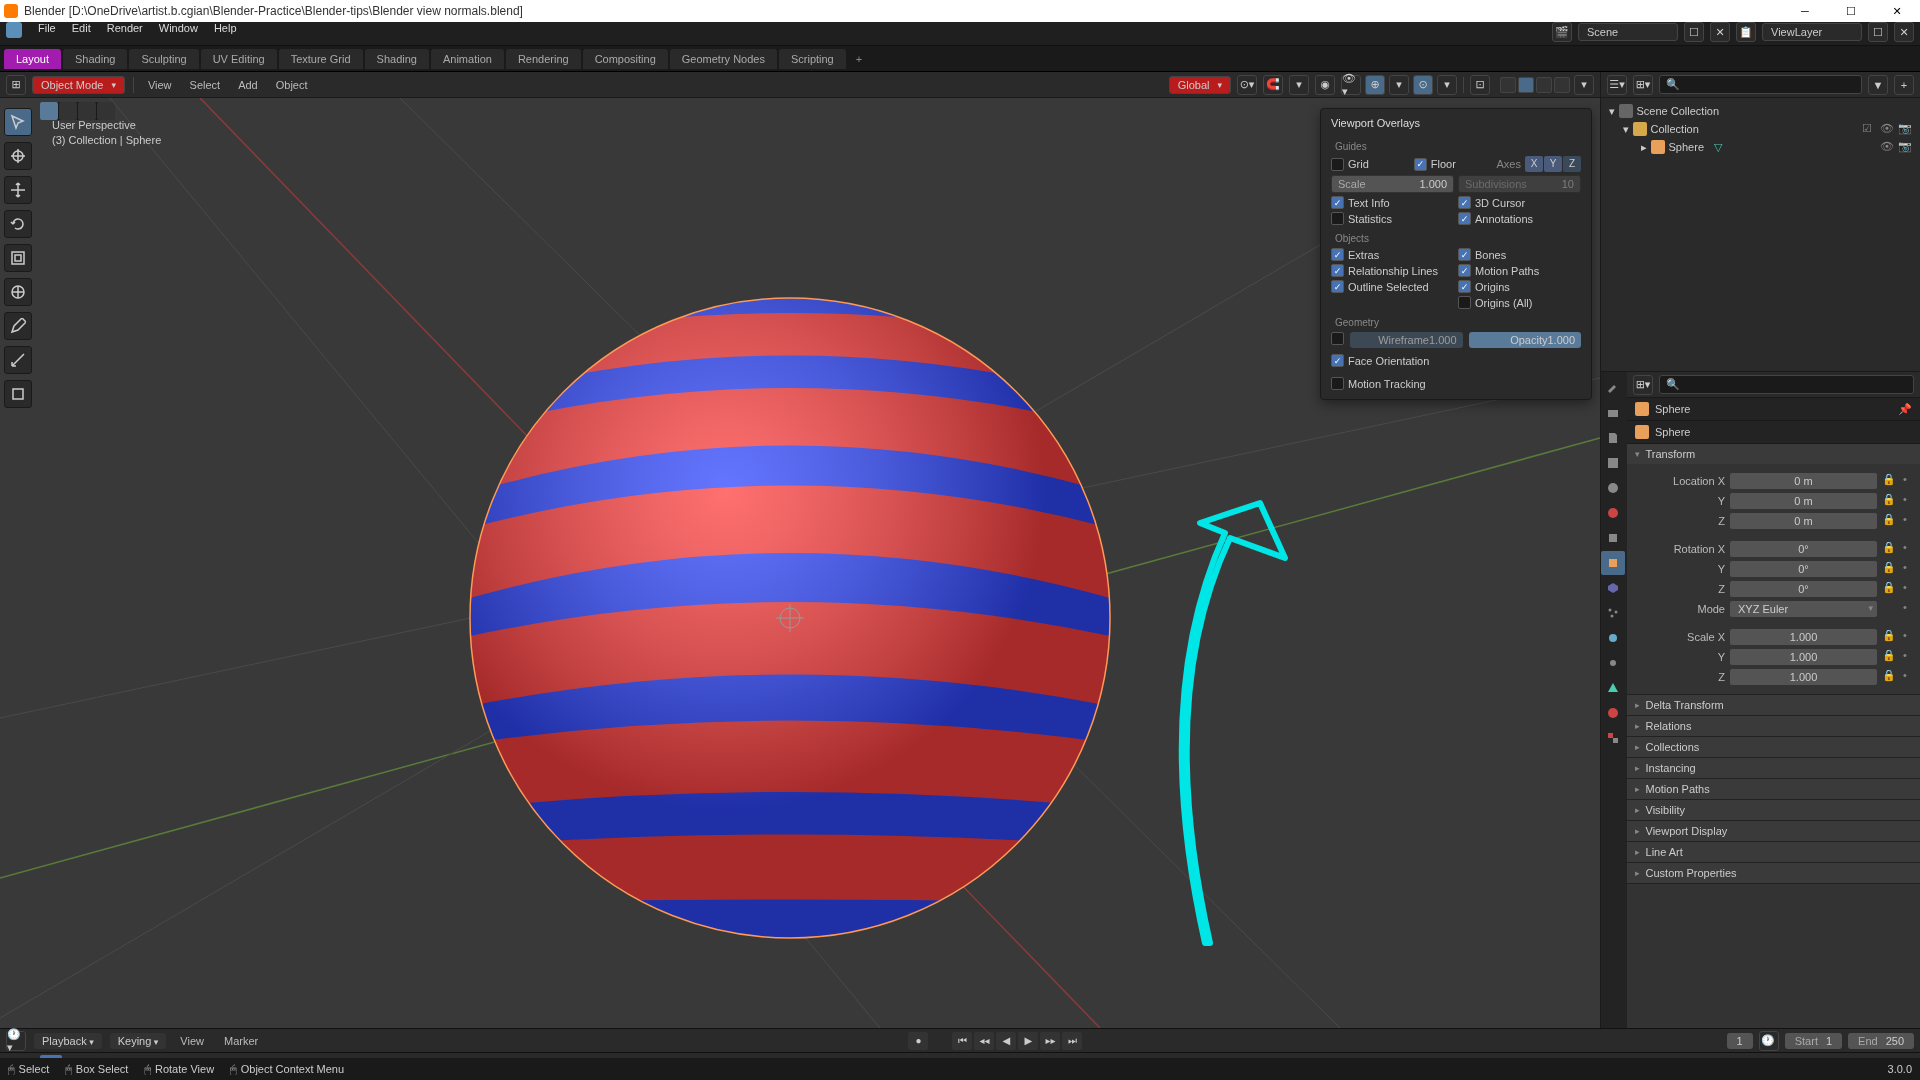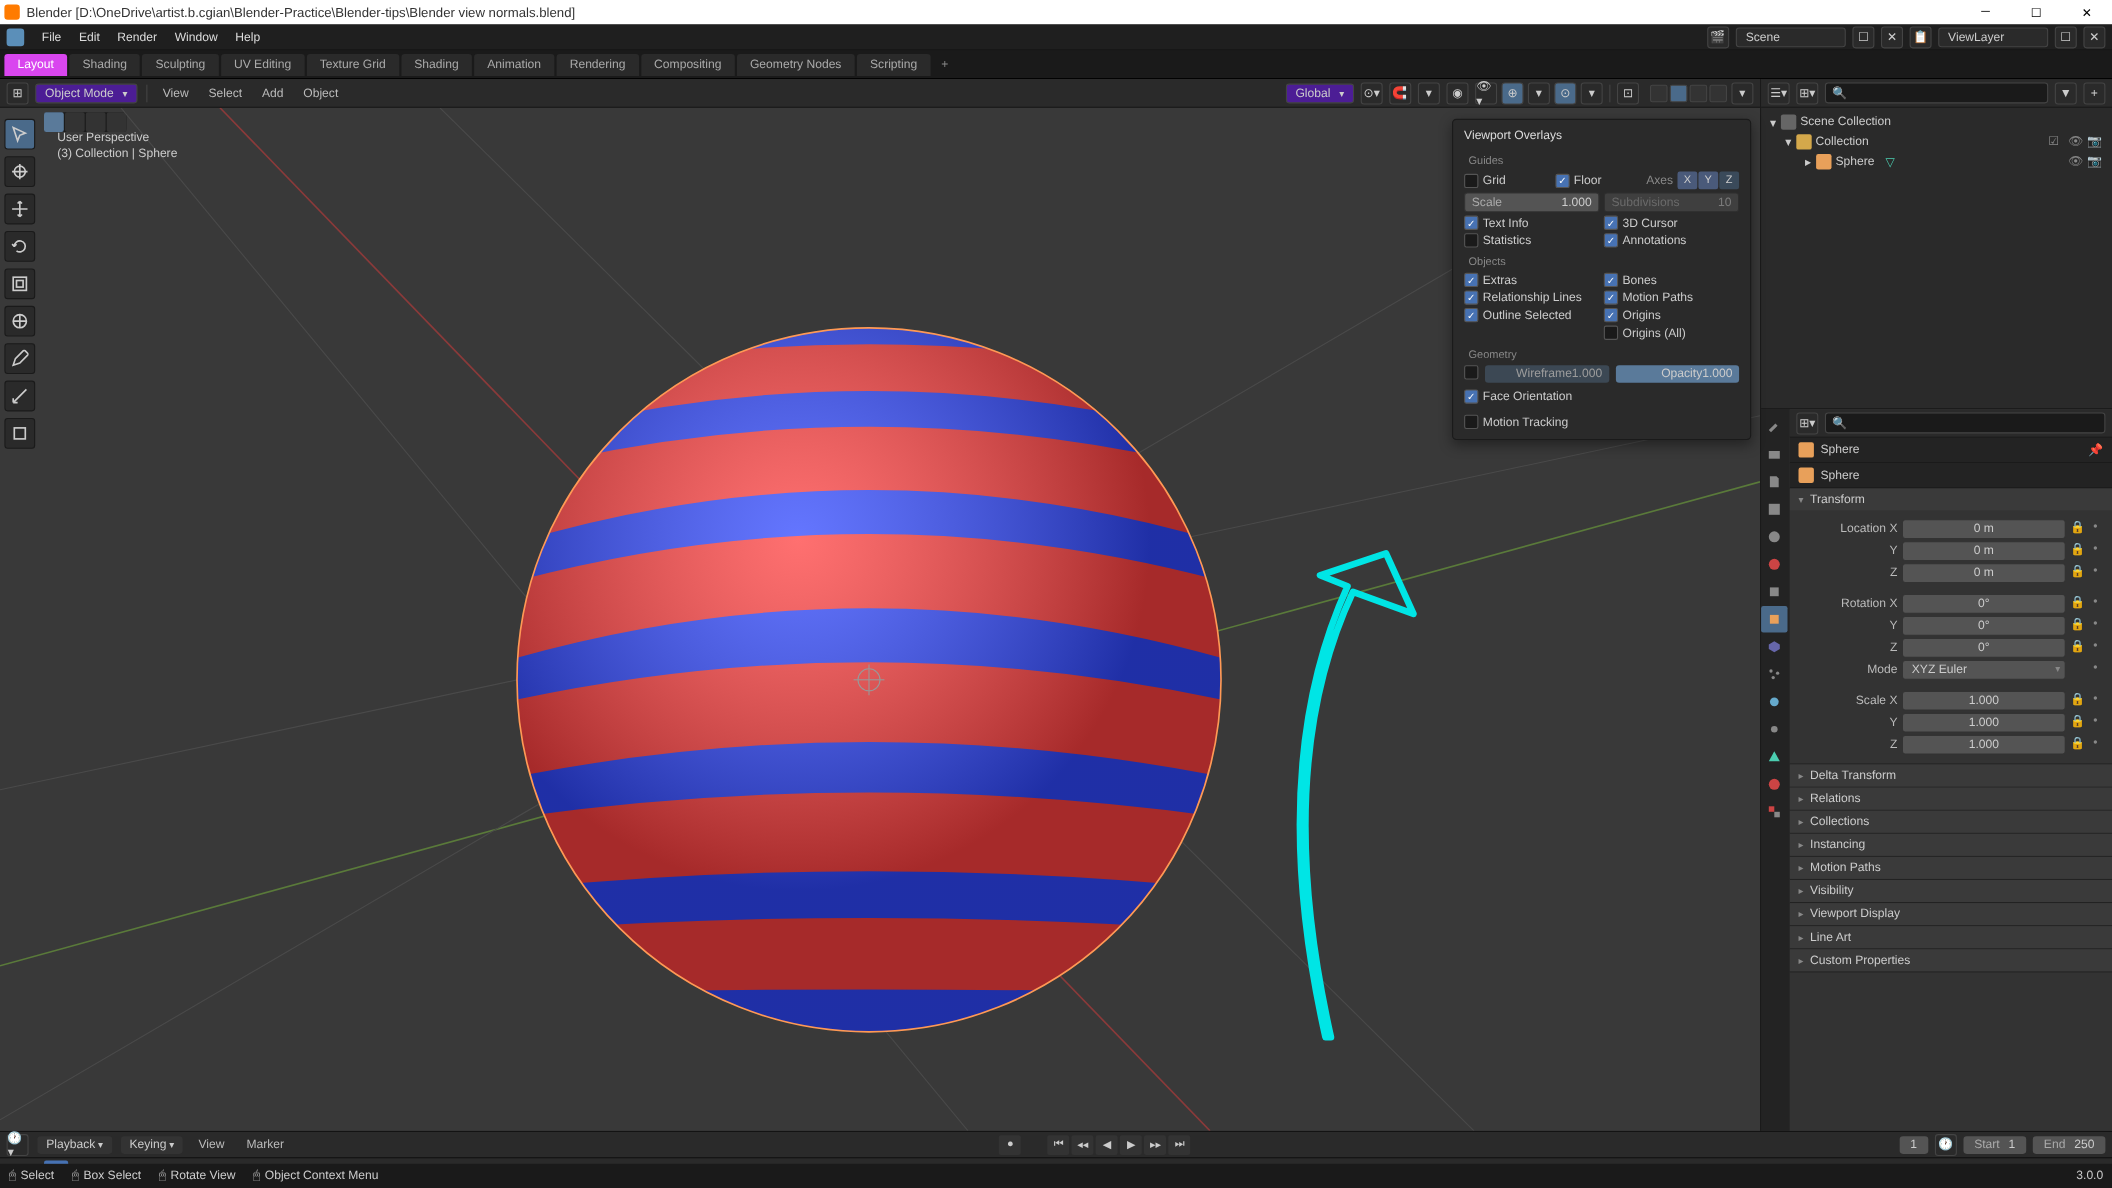--- a/index.html
+++ b/index.html
@@ -9,7 +9,7 @@
 .titlebar span{color:#333;font-size:12px}
 .win-controls{position:absolute;right:0;top:0;display:flex}
 .win-btn{width:46px;height:22px;display:flex;align-items:center;justify-content:center;color:#000}
-.topbar{height:24px;background:#1f1f1f;display:flex;align-items:center;padding:0 6px;border-bottom:1px solid #111}
+.topbar{height:24px;background:#1f1f1f;display:flex;align-items:flex-start;padding:0 6px;border-bottom:1px solid #111}
 .topbar .blogo{width:16px;height:16px;background:#5b8fb9;border-radius:3px;margin-right:8px}
 .menu-item{padding:0 8px;color:#ddd;cursor:pointer}
 .topbar-right{margin-left:auto;display:flex;align-items:center;gap:6px}

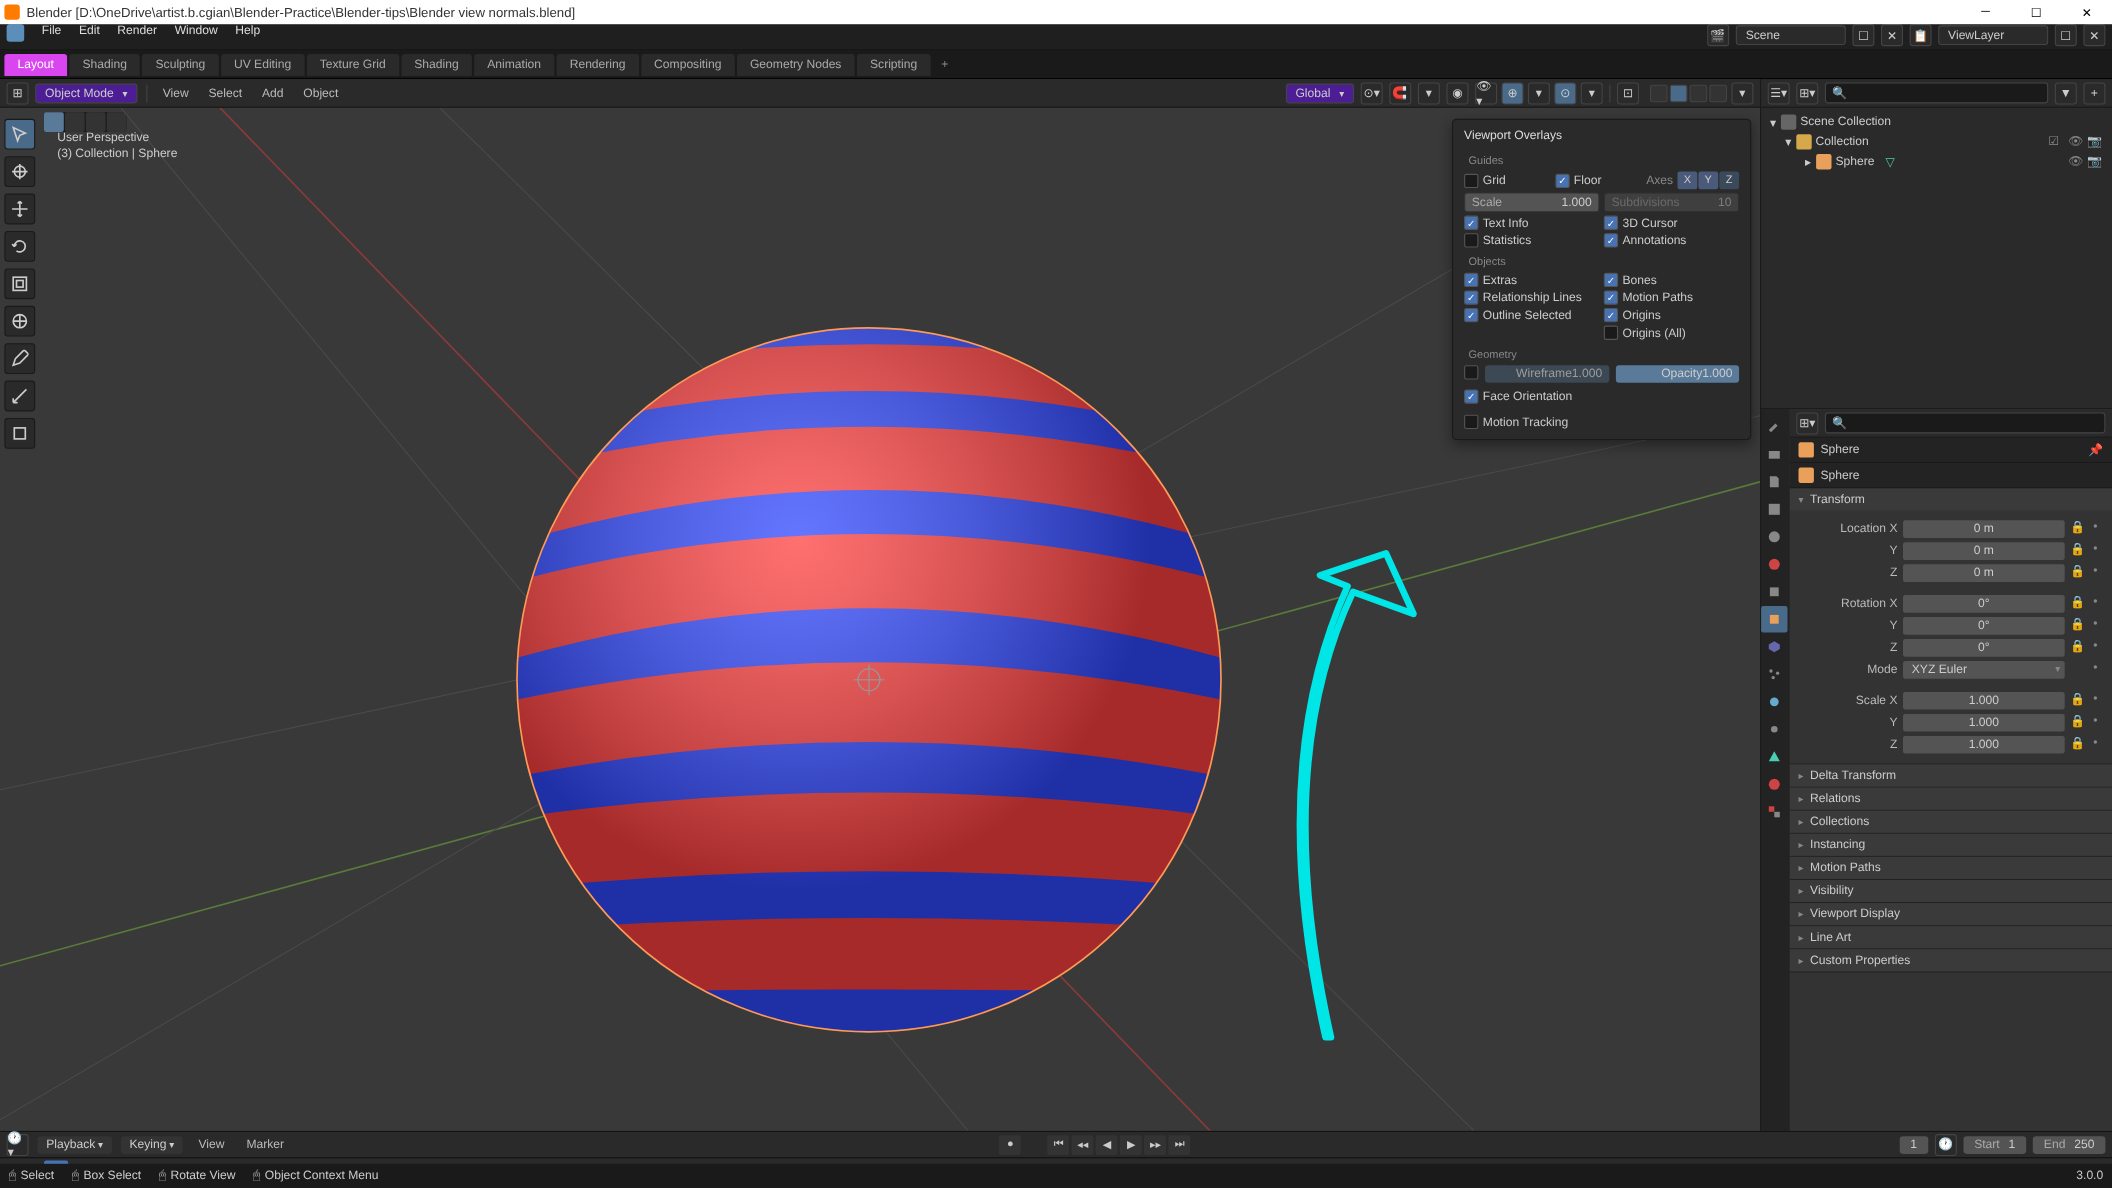--- a/index.html
+++ b/index.html
@@ -17,7 +17,7 @@
 .icon-btn{width:20px;height:20px;background:#2a2a2a;border:1px solid #444;border-radius:3px;display:flex;align-items:center;justify-content:center}
 .workspace-tabs{height:26px;background:#1a1a1a;display:flex;align-items:center;padding:0 4px;gap:2px;border-bottom:1px solid #000}
 .ws-tab{padding:4px 12px;background:#2a2a2a;border-radius:3px 3px 0 0;color:#aaa}
-.ws-tab.active{background:#d946ef;color:#fff}
+.ws-tab.active{background:#a21caf;color:#fff}
 .ws-add{padding:4px 8px;color:#888}
 .main{display:flex;height:calc(100% - 22px - 24px - 26px - 24px - 28px)}
 .viewport-area{flex:1;position:relative;background:#393939}

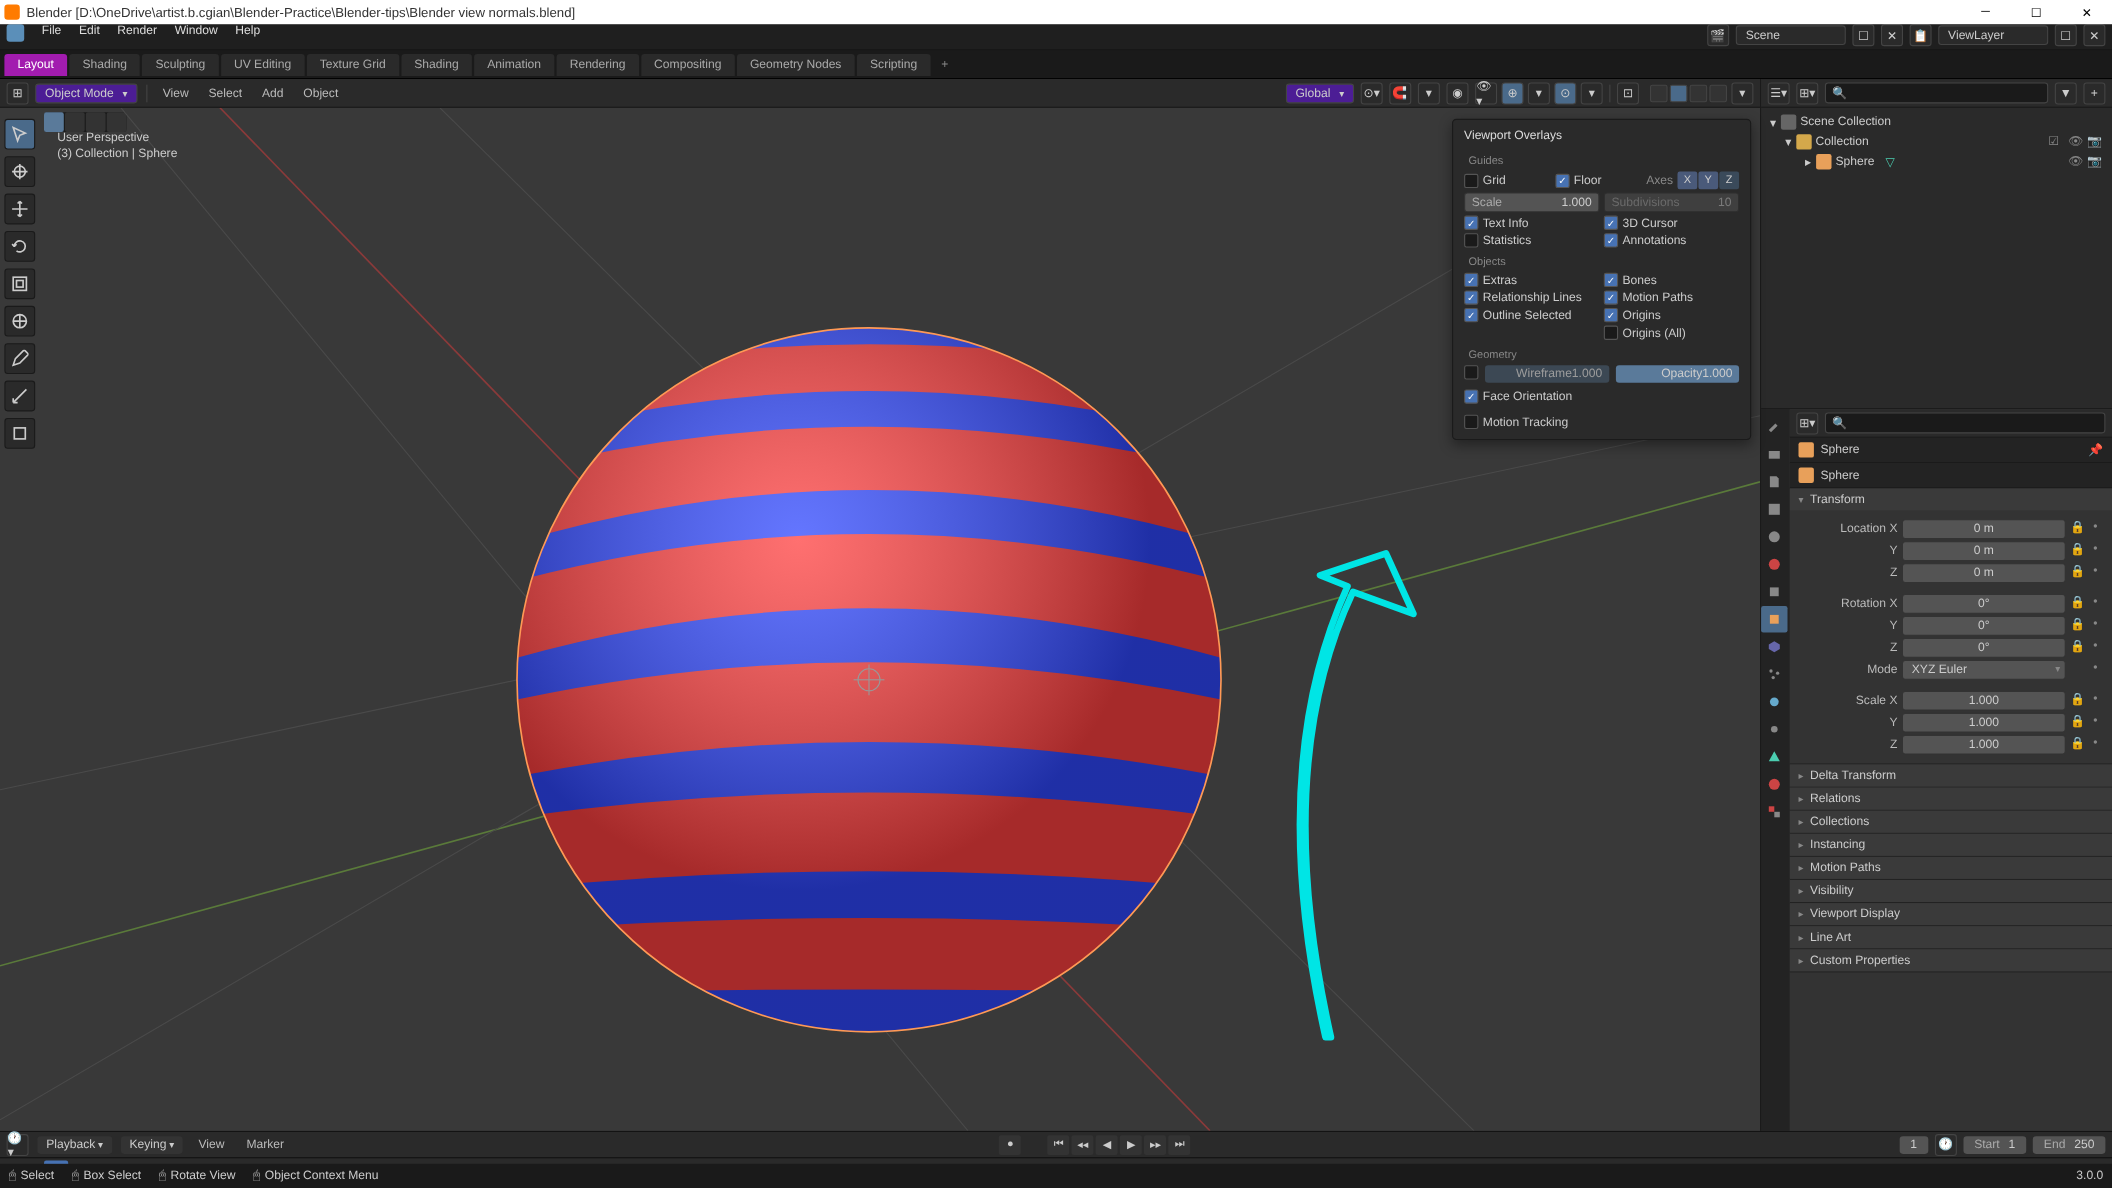--- a/index.html
+++ b/index.html
@@ -23,7 +23,7 @@
 .viewport-area{flex:1;position:relative;background:#393939}
 .vp-header{height:26px;background:#2a2a2a;display:flex;align-items:center;padding:0 6px;gap:6px;border-bottom:1px solid #1a1a1a}
 .vp-header-right{margin-left:auto;display:flex;align-items:center;gap:4px}
-.mode-dd{background:#4c1d95;border:1px solid #444;padding:2px 8px;border-radius:3px;display:flex;align-items:center;gap:4px}
+.mode-dd{background:#b91c1c;border:1px solid #444;padding:2px 8px;border-radius:3px;display:flex;align-items:center;gap:4px}
 .mode-dd::after{content:"▾";margin-left:4px;font-size:9px}
 .hdr-btn{padding:2px 6px;color:#bbb;cursor:pointer}
 .small-icons{display:flex;gap:2px;margin-left:6px}

